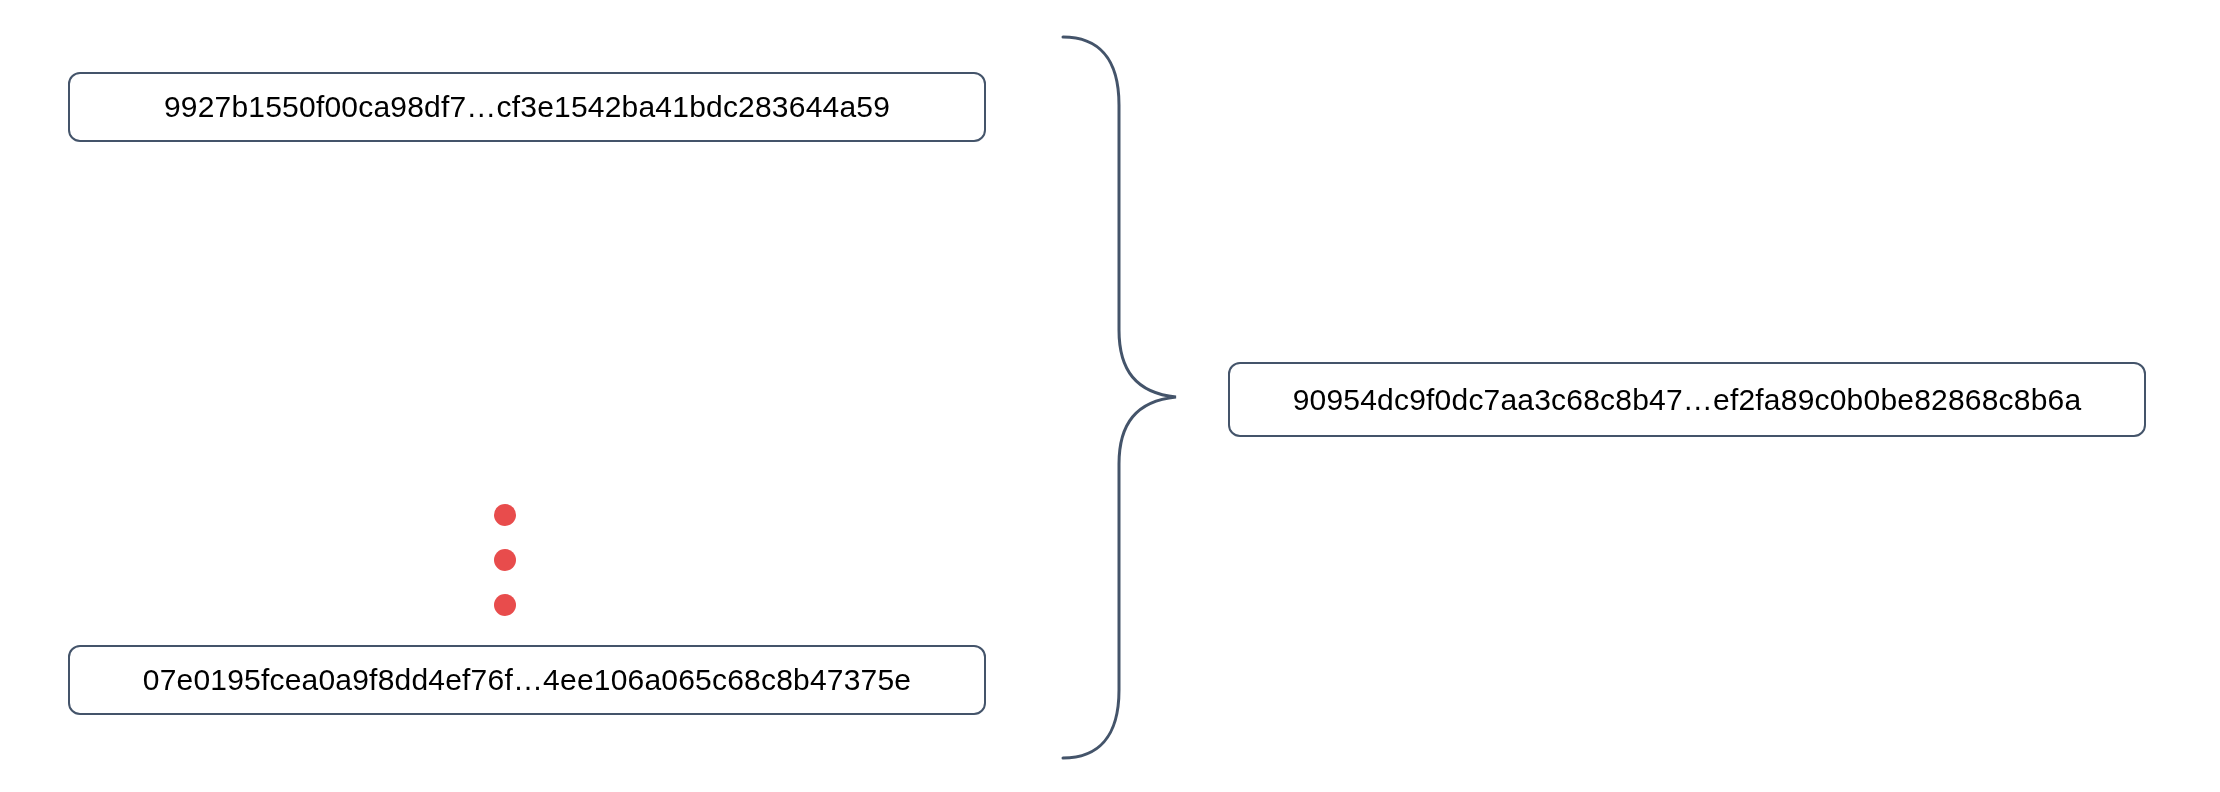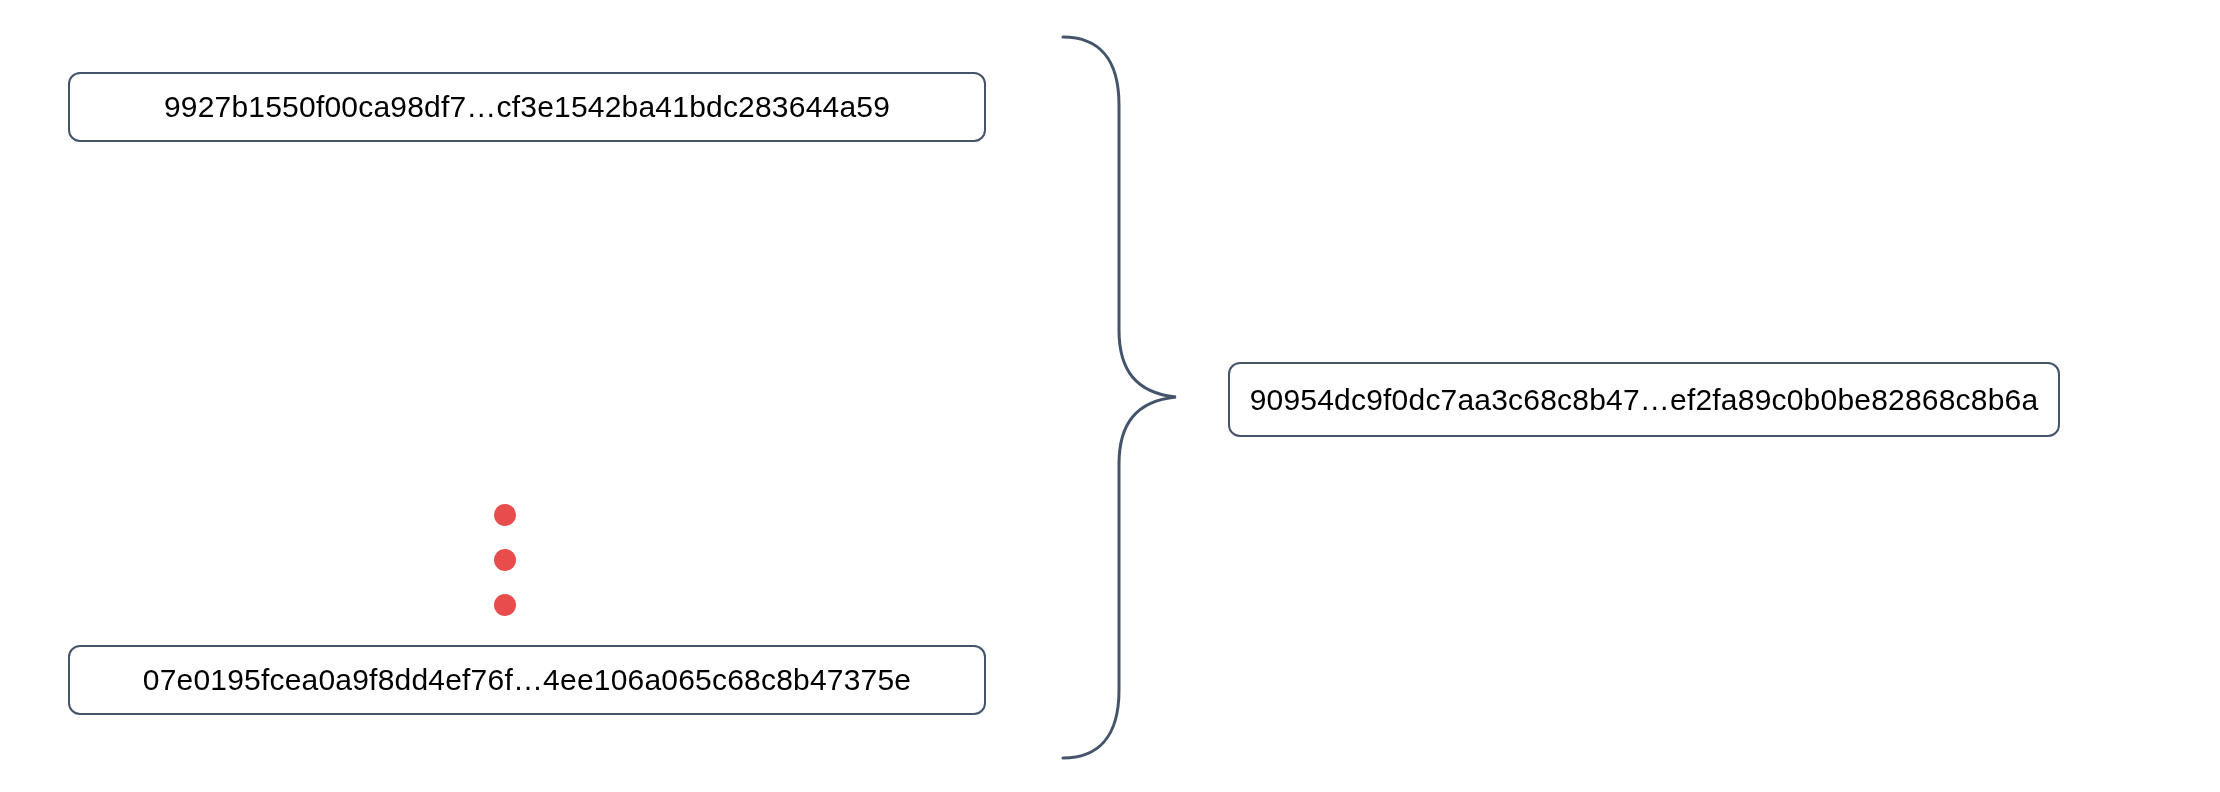--- a/index.html
+++ b/index.html
@@ -38,7 +38,7 @@
   .hash-box.result {
     left: 1228px;
     top: 362px;
-    width: 832px;
+    width: 918px;
     height: 75px;
   }
   .dots {

